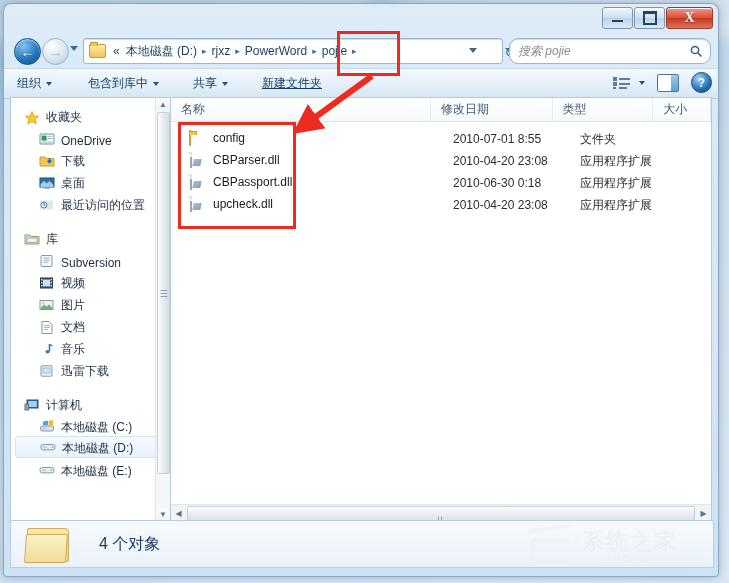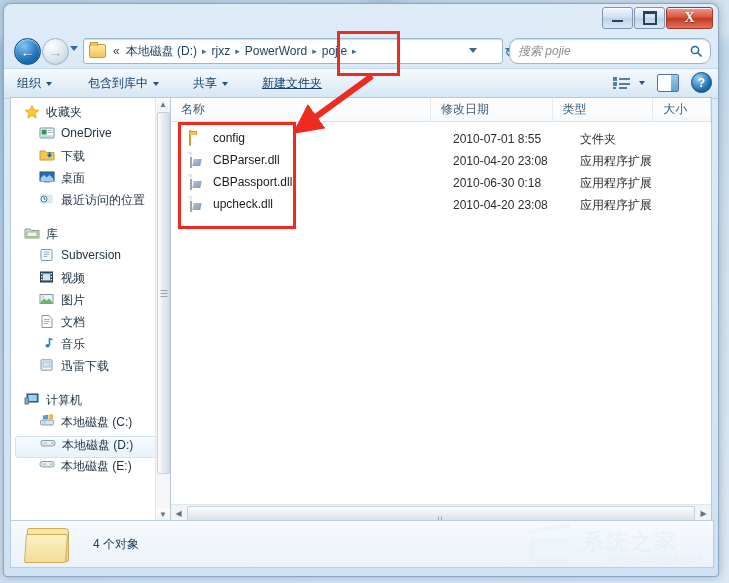--- a/index.html
+++ b/index.html
@@ -90,7 +90,7 @@
   .sidebar{position:absolute;left:6px;top:0;width:160px;height:425px;
     background:#fff;border:1px solid #b5c9da;border-right:none;box-sizing:border-box;overflow:hidden;}
   .nav-list{padding-top:6px;}
-  .nav-item{display:flex;align-items:flex-start;height:22px;padding-left:13px;font-size:12px;color:#1d2f42;white-space:nowrap;}
+  .nav-item{display:flex;align-items:flex-end;height:22px;padding-left:13px;font-size:12px;color:#1d2f42;white-space:nowrap;}
   .nav-item.child{padding-left:28px;}
   .nav-item.sel{background:linear-gradient(180deg,#f6fbff,#e7f2fb);border:1px solid #cfe3f3;border-radius:3px;margin:0 4px;padding-left:24px;height:20px;}
   .nav-gap{height:12px;}

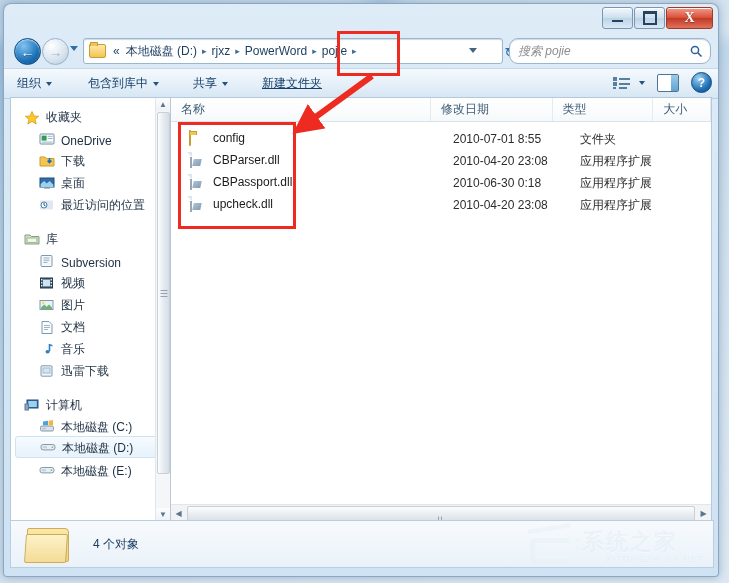--- a/index.html
+++ b/index.html
@@ -134,7 +134,7 @@
   .st-folder{width:46px;height:38px;margin-left:14px;position:relative;flex:none;}
   .st-folder .back-f{position:absolute;left:2px;top:3px;width:40px;height:32px;background:linear-gradient(180deg,#fbe7a6,#eed286);border:1px solid #cdab5a;border-radius:2px 4px 2px 2px;}
   .st-folder .front-f{position:absolute;left:0px;top:9px;width:40px;height:27px;background:linear-gradient(180deg,#fdf2c8,#f3dc95);border:1px solid #cdab5a;border-radius:2px;transform:skewX(-4deg);}
-  .st-text{font-size:12px;color:#1e3f63;margin-left:22px;}
+  .st-text{font-size:16px;color:#1e3f63;margin-left:28px;}
 
   
   .redbox{position:absolute;border:3px solid #ee2b20;box-sizing:border-box;pointer-events:none;}

